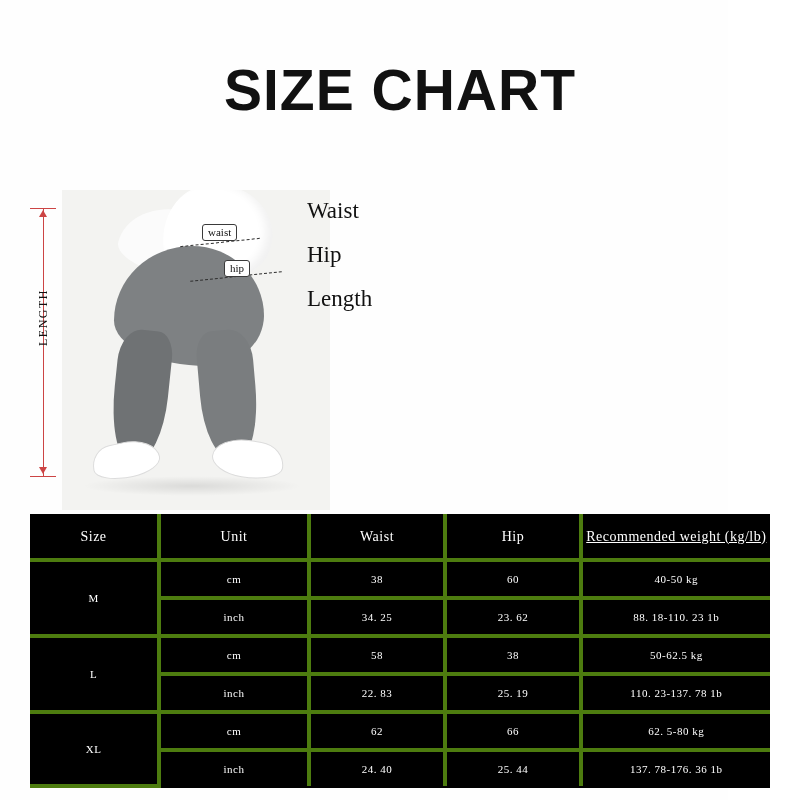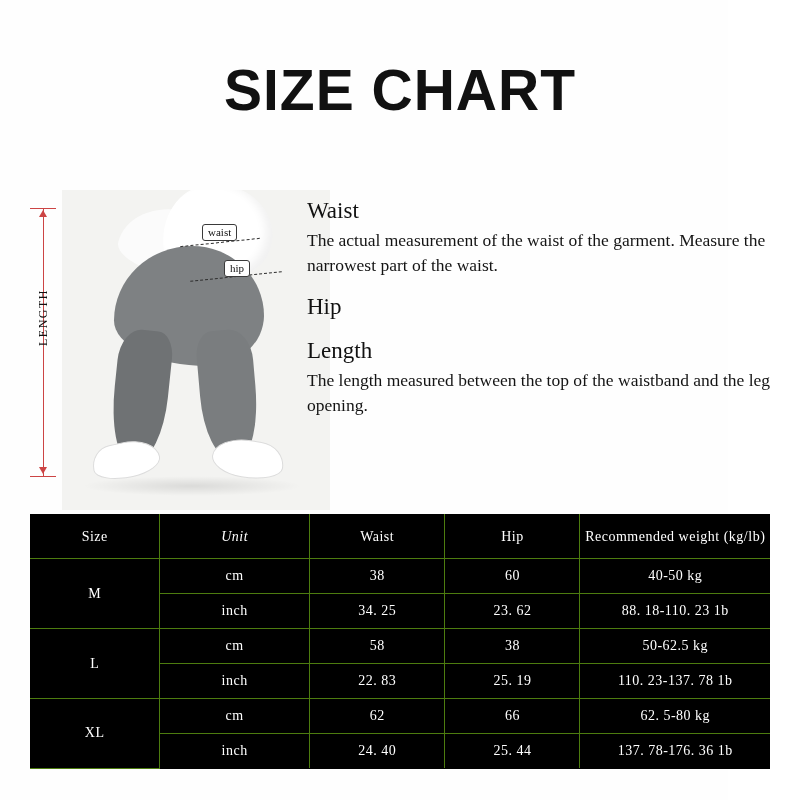--- a/index.html
+++ b/index.html
@@ -323,7 +323,6 @@
 
     <div class="desc-block">
       <div class="desc-head">Waist</div>
-      <div class="desc-body">The actual measurement of the waist of the garment. Measure the narrowest part of the waist.</div>
     </div>
 
     <div class="desc-block">

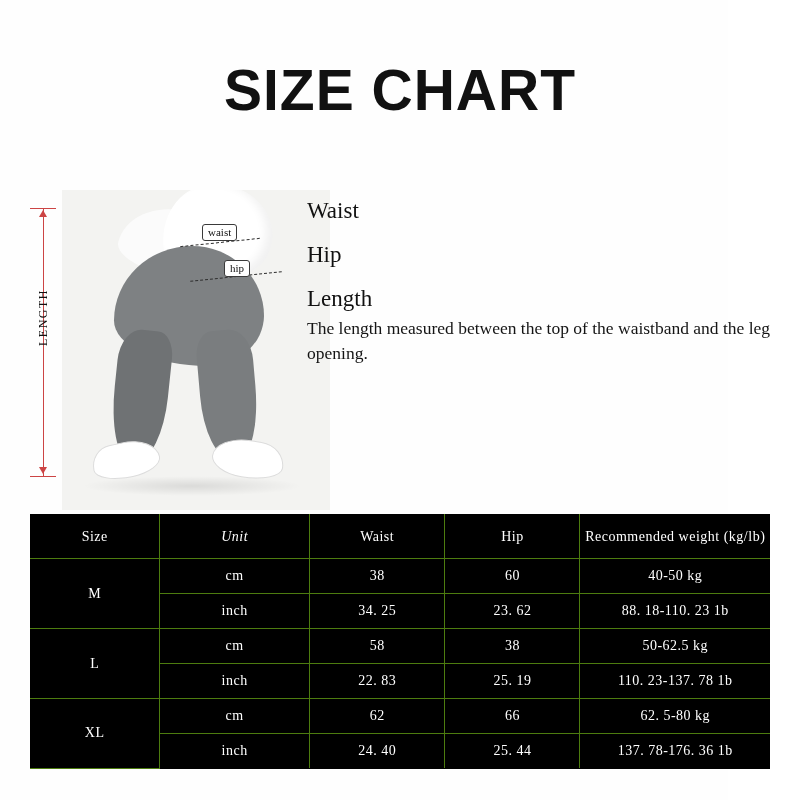--- a/index.html
+++ b/index.html
@@ -331,7 +331,6 @@
 
     <div class="desc-block">
       <div class="desc-head">Length</div>
-      <div class="desc-body">The length measured between the top of the waistband and the leg opening.</div>
     </div>
 
   </div>

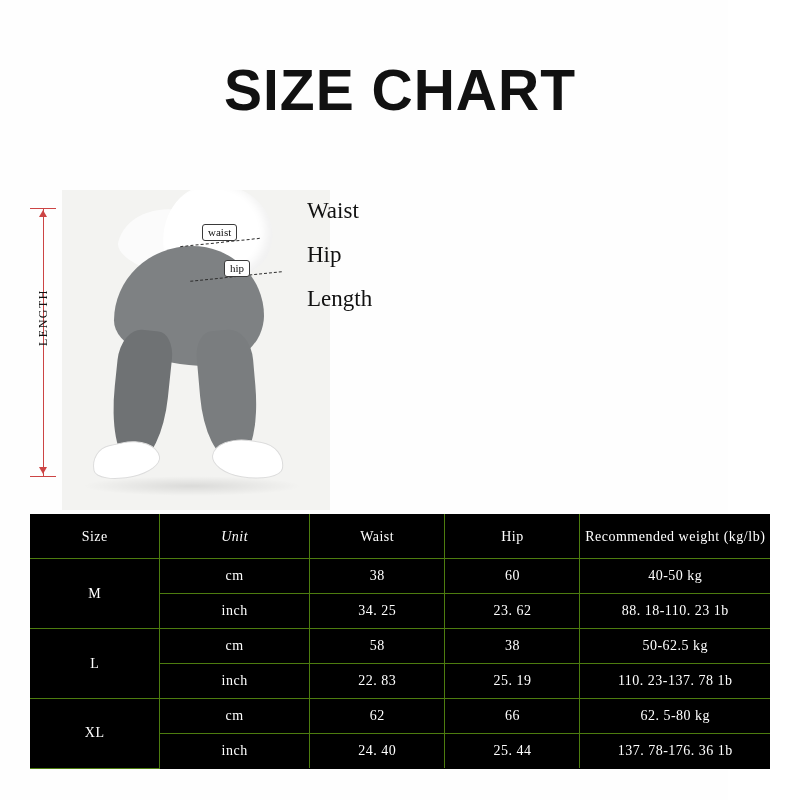--- a/index.html
+++ b/index.html
@@ -277,7 +277,7 @@
     border-bottom: none;
   }
   .col-size { width: 130px; }
-  .col-unit { width: 150px; font-style: italic; }
+  .col-unit { width: 150px; }
   .col-waist { width: 135px; }
   .col-hip { width: 135px; }
   .col-weight { width: 190px; }

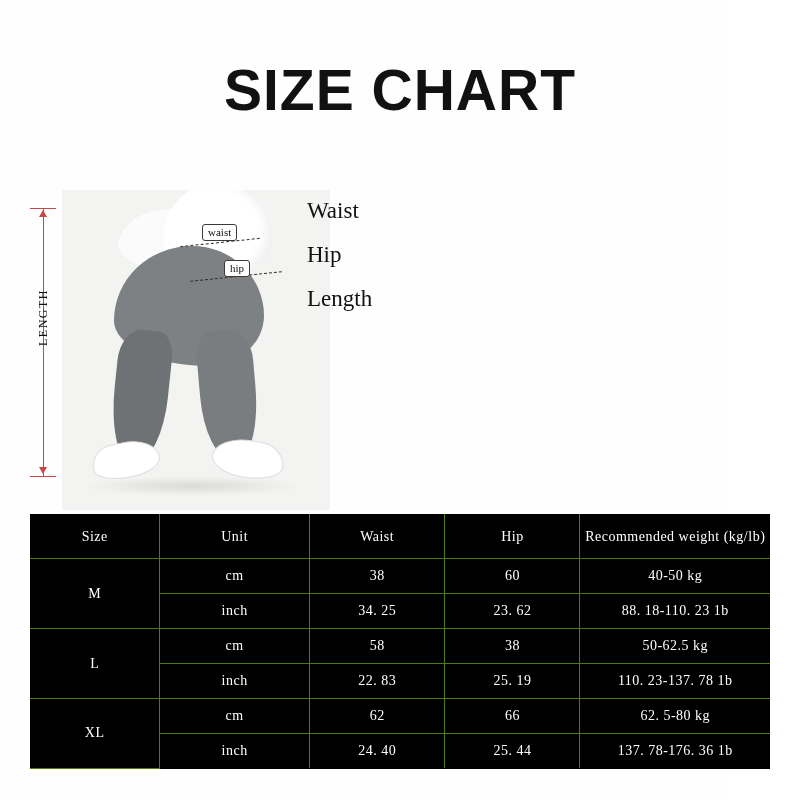--- a/index.html
+++ b/index.html
@@ -280,7 +280,7 @@
   .col-unit { width: 150px; }
   .col-waist { width: 135px; }
   .col-hip { width: 135px; }
-  .col-weight { width: 190px; }
+  .col-weight { width: 190px; text-decoration: underline; }
   .size-cell { font-size: 15px; letter-spacing: 1px; }
 </style>
 </head>

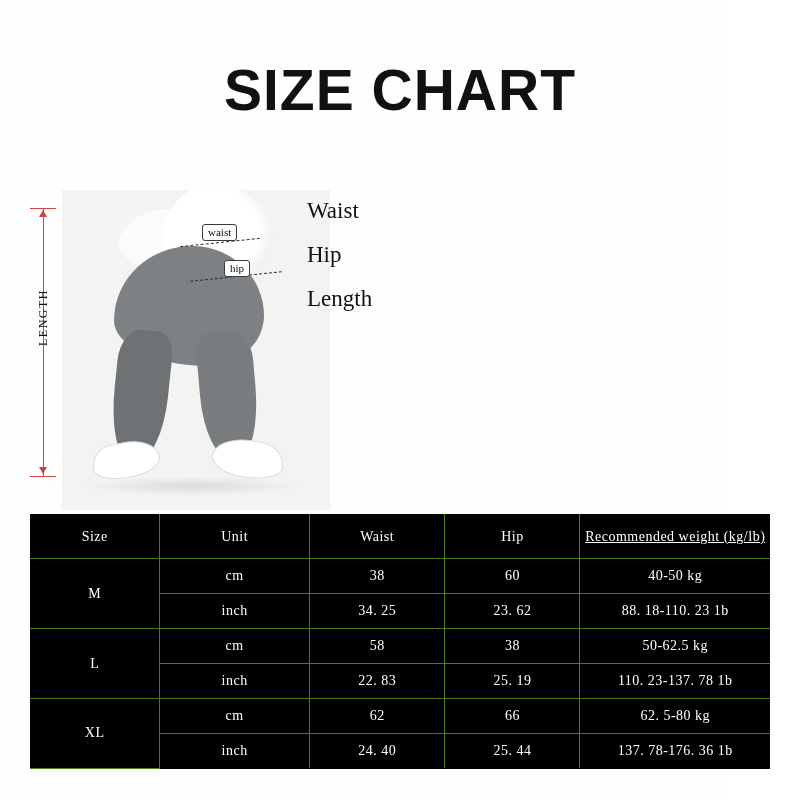--- a/index.html
+++ b/index.html
@@ -249,10 +249,10 @@
   }
   table.size-table th,
   table.size-table td {
-    border: 1px solid #4d7c0f;
+    border: 4px solid #4d7c0f;
     text-align: center;
     font-weight: normal;
-    font-size: 14px;
+    font-size: 11px;
     letter-spacing: 0.5px;
     padding: 4px 2px;
     height: 26px;

